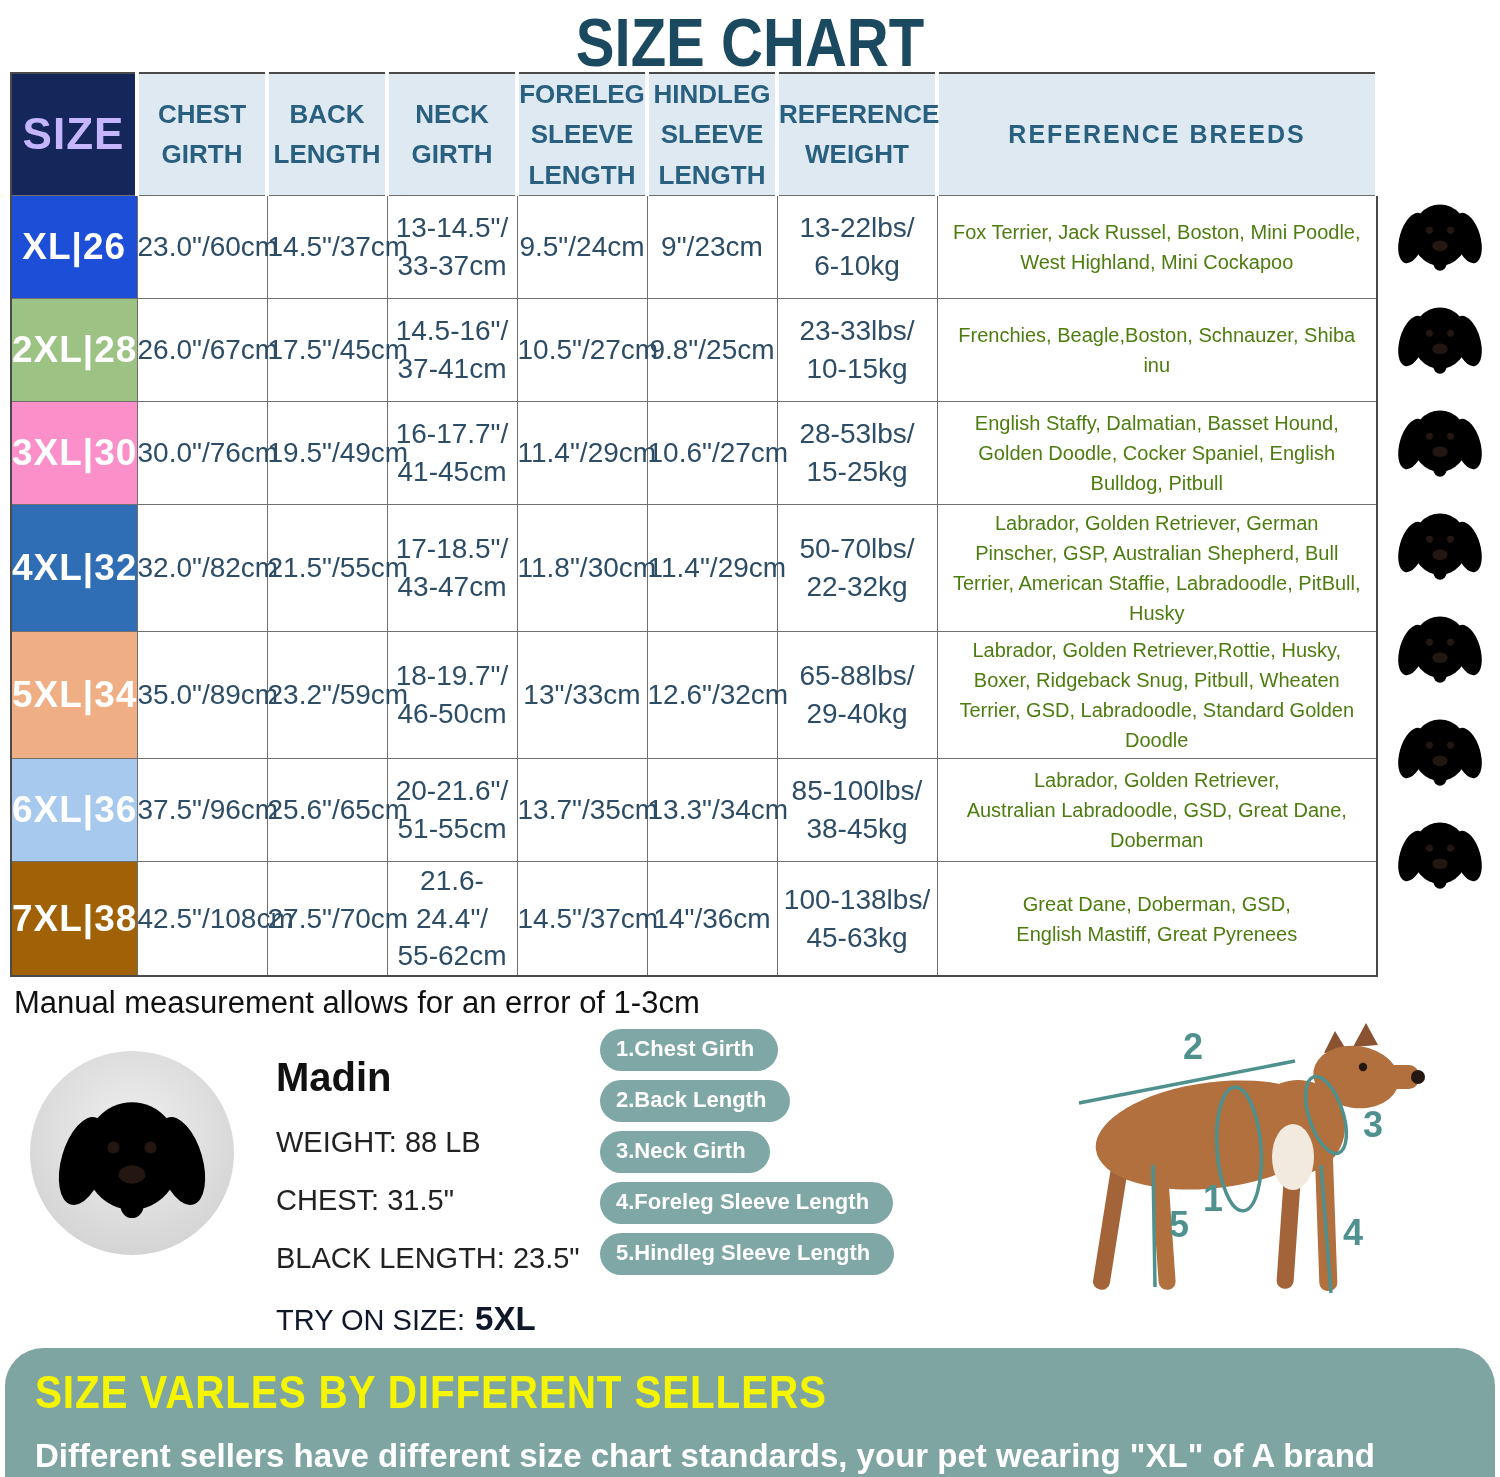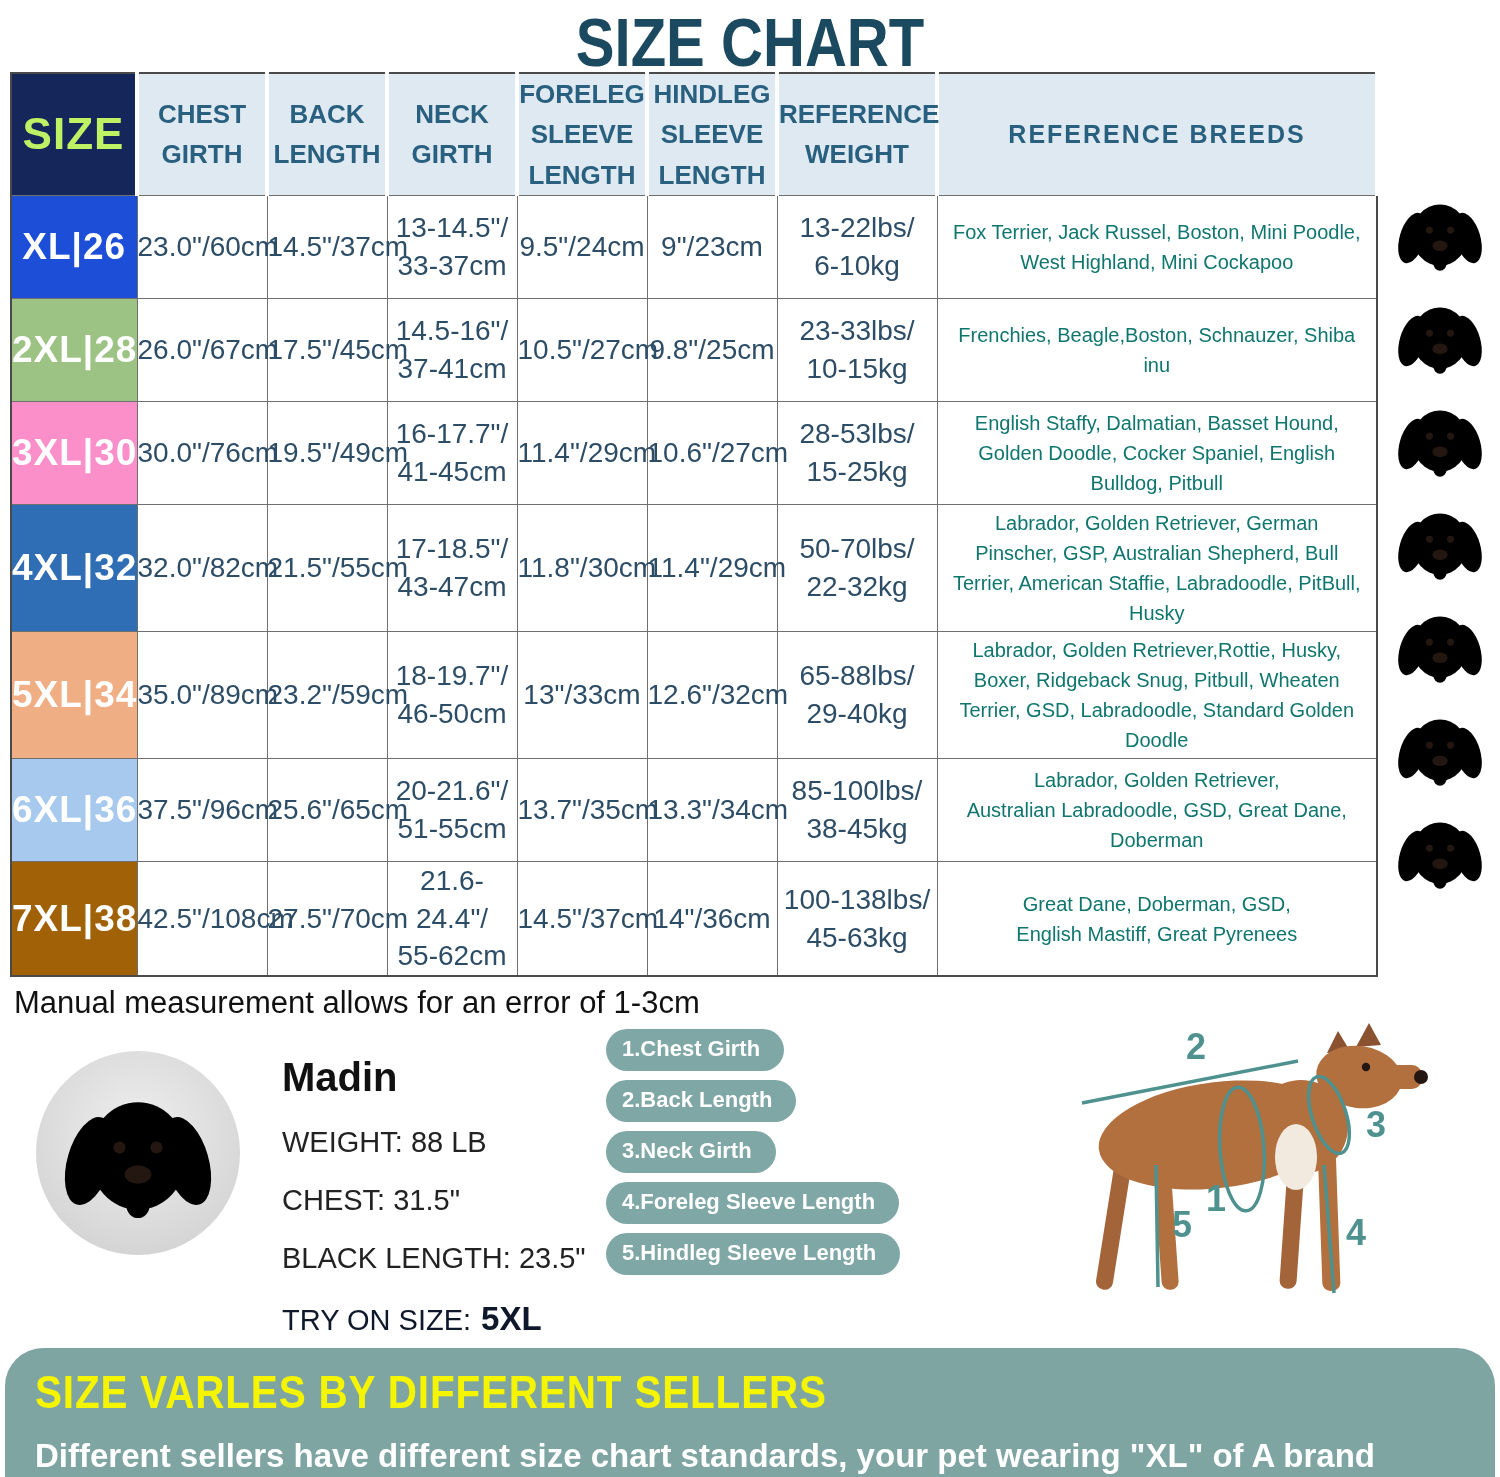--- a/index.html
+++ b/index.html
@@ -19,7 +19,7 @@
   .size-table thead th { background:#dee9f2; color:#2a607f; font-weight:700; font-size:26px;
                          line-height:1.55; white-space:pre-line; height:114px;
                          border-left:4px solid #fff; border-right:4px solid #fff; }
-  .size-table thead th.size-head { background:#15265b; color:#bef264; font-size:44px; letter-spacing:1px;
+  .size-table thead th.size-head { background:#15265b; color:#c4b5fd; font-size:44px; letter-spacing:1px;
                                    border-left:2px solid #4a4a4a; }
   .size-table thead th.breeds-head { font-size:25px; letter-spacing:2px; }
   .size-table tbody td { background:#fff; color:#2d4d66; font-size:28px; height:103px;

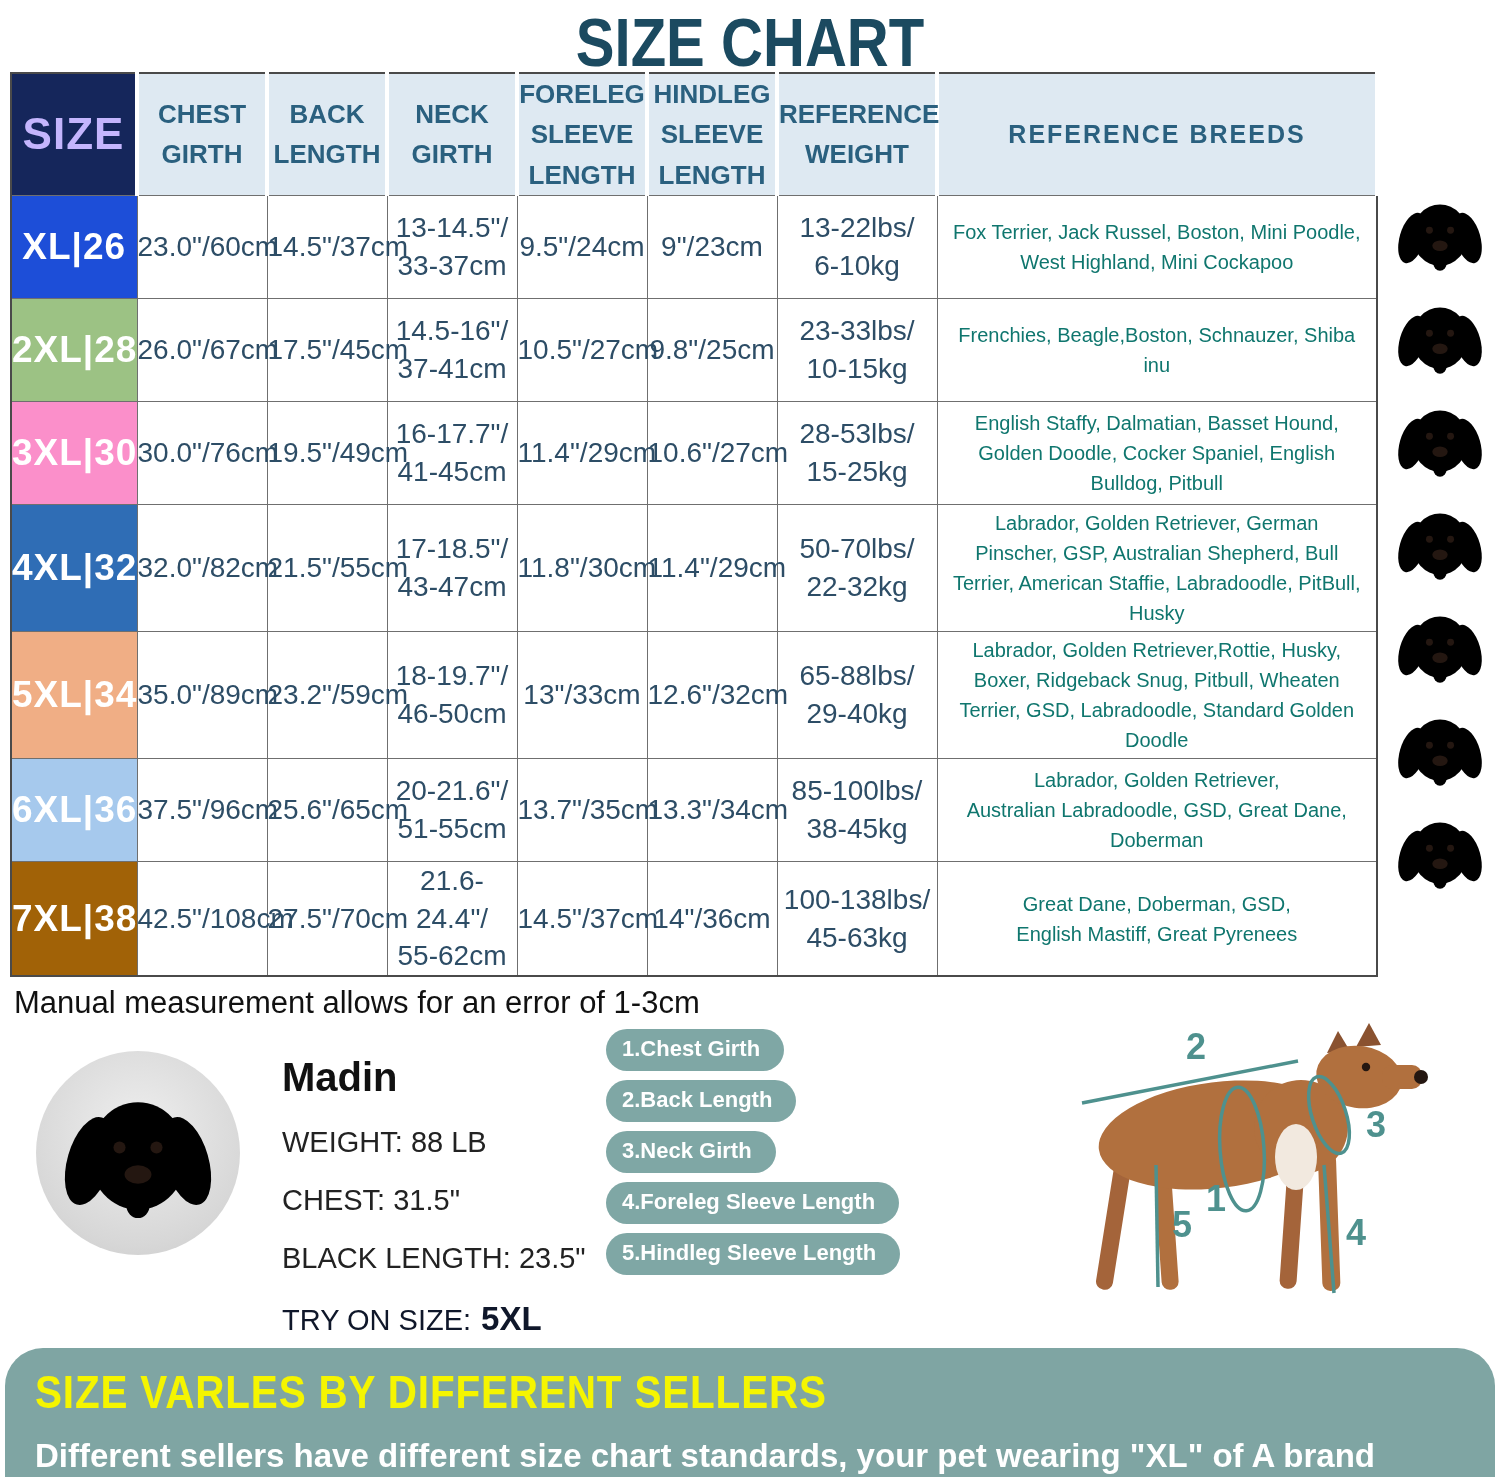--- a/index.html
+++ b/index.html
@@ -25,7 +25,7 @@
   .size-table tbody td { background:#fff; color:#2d4d66; font-size:28px; height:103px;
                          white-space:pre-line; line-height:1.35; }
   .size-table tbody td.size-cell { color:#fff; font-weight:700; font-size:37px; letter-spacing:1px; }
-  .size-table tbody td.breeds-cell { font-size:20px; color:#0f766e; line-height:1.5; padding:3px 14px; }
+  .size-table tbody td.breeds-cell { font-size:20px; color:#4d7c0f; line-height:1.5; padding:3px 14px; }
 
   .thumb-col { width:122px; padding-top:114px; }
   .thumb { height:103px; display:flex; align-items:center; justify-content:center; }

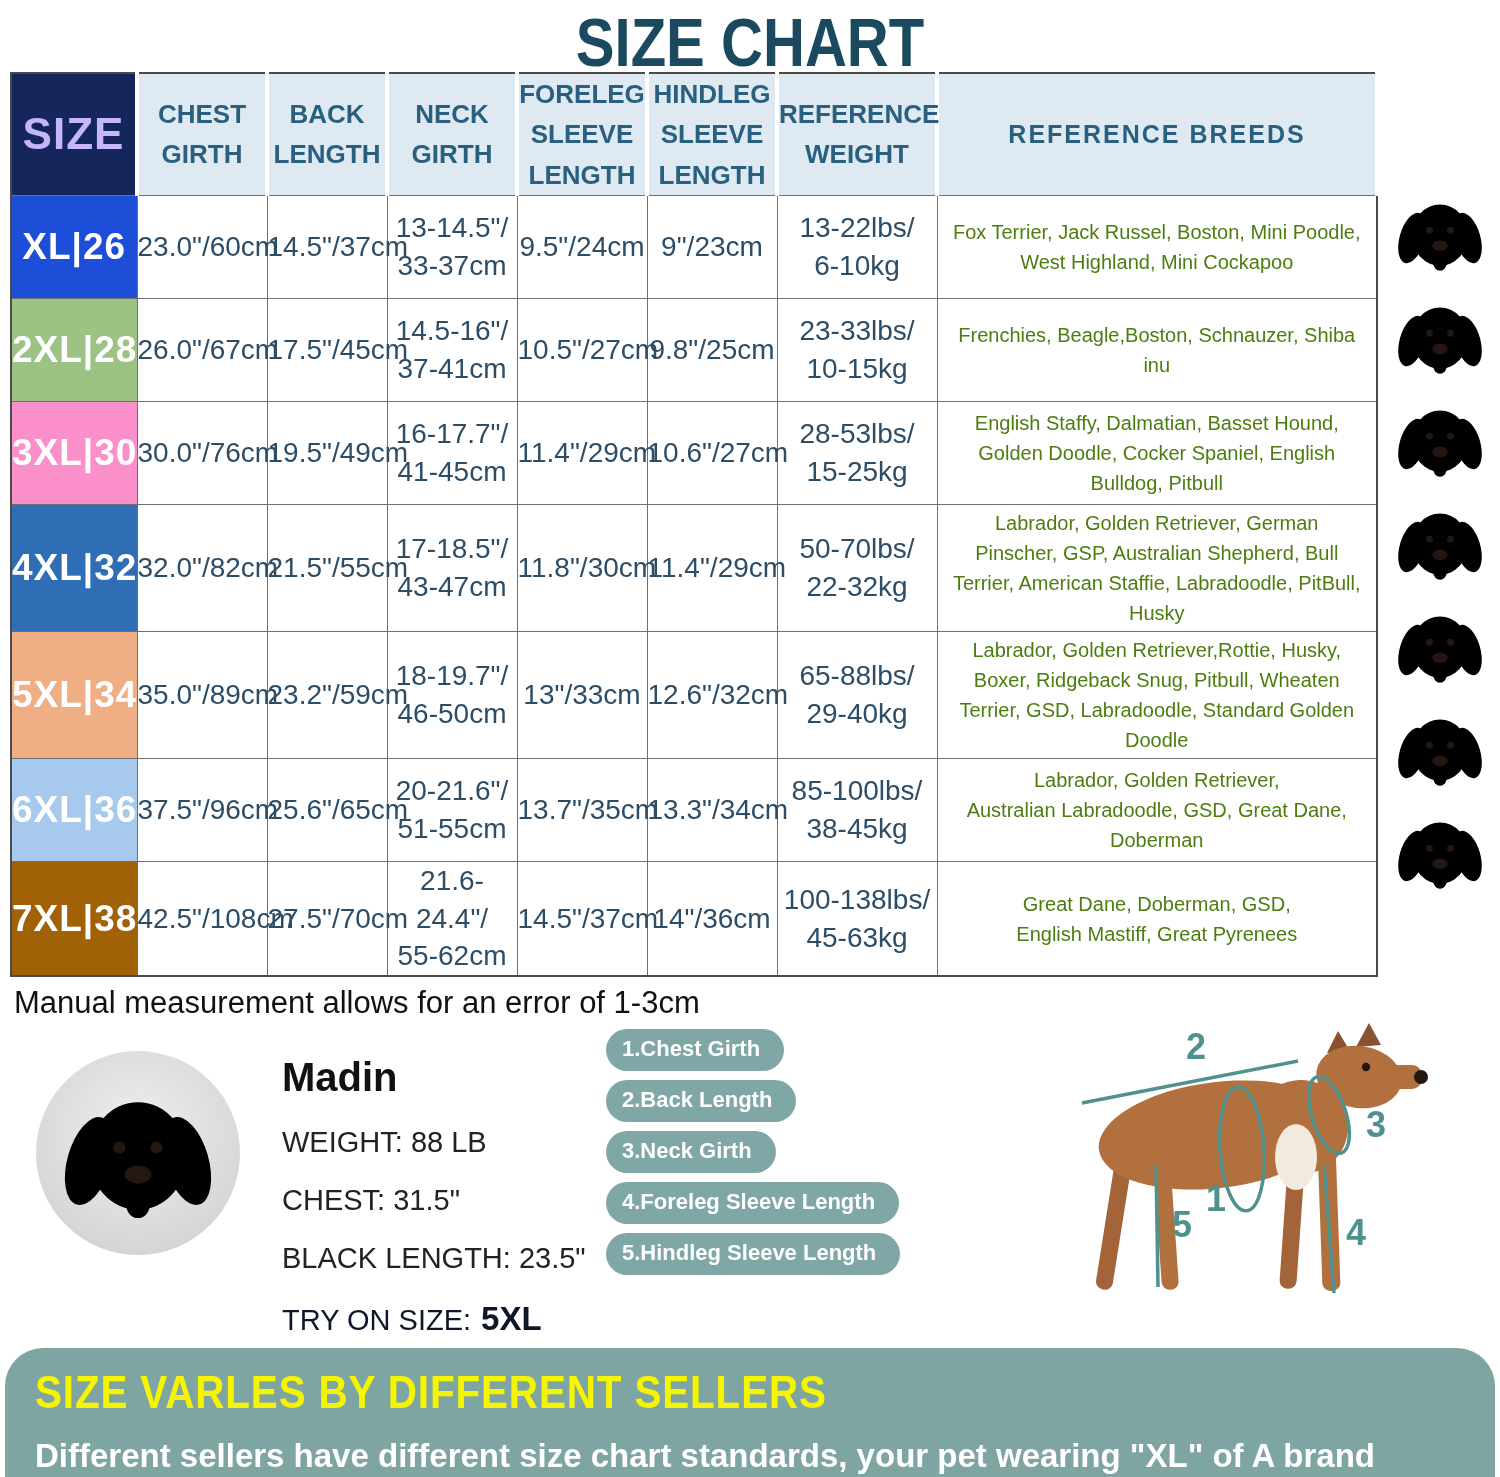--- a/index.html
+++ b/index.html
@@ -34,7 +34,7 @@
   
   .note-line { font-size:31px; color:#111; padding:8px 0 2px 14px; }
   .mid-band { display:flex; align-items:flex-start; }
-  .example-col { width:600px; display:flex; padding:28px 0 0 30px;margin-left:6px; }
+  .example-col { width:600px; display:flex; padding:28px 0 0 30px; }
   .example-photo { width:204px; height:204px; border-radius:50%;
                    background:radial-gradient(circle at 50% 40%, #efefef 0%, #d7d7d7 70%, #c9c9c9 100%);
                    display:flex; align-items:center; justify-content:center; overflow:hidden; }

